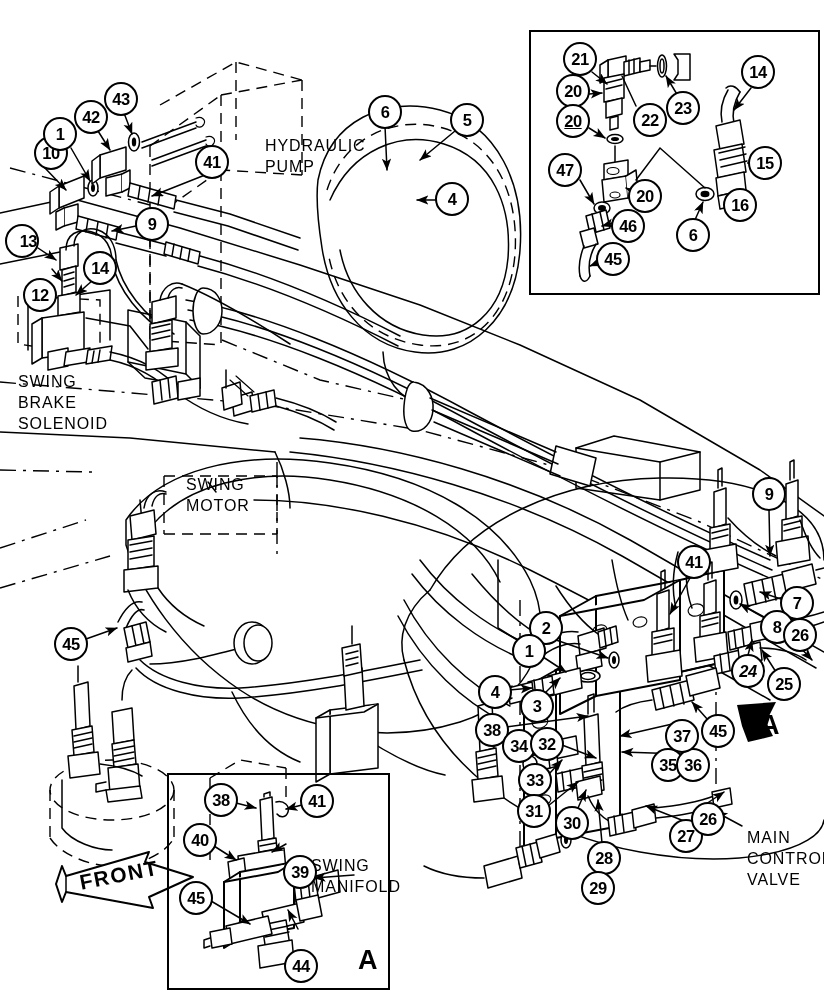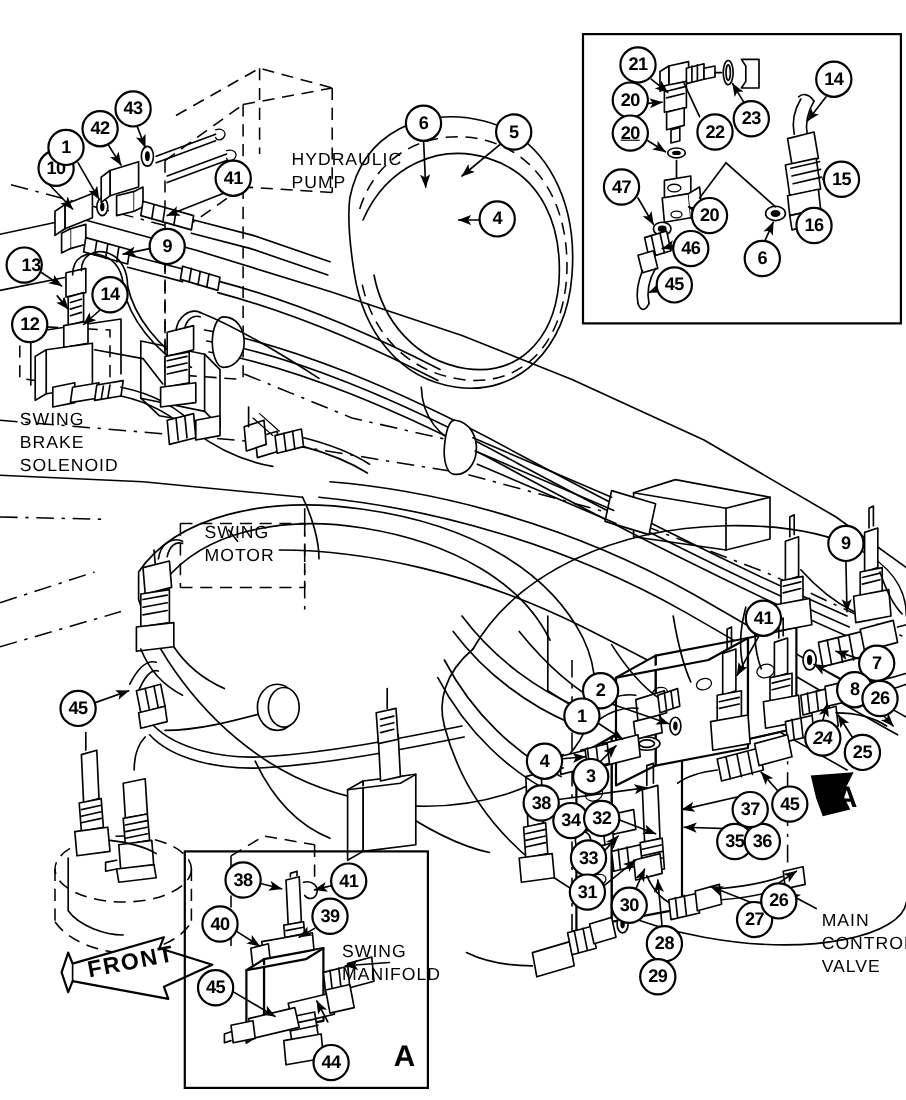--- a/index.html
+++ b/index.html
@@ -677,7 +677,7 @@
       <div class="callout " style="left: 452px; top: 199px;">4</div>
       <div class="callout " style="left: 152px; top: 224px;">9</div>
       <div class="callout" style="left: 22px; top: 241px; text-align: right;">13</div>
-      <div class="callout" style="left: 27px; top: 262px; margin-top: 16px;">12</div>
+      <div class="callout" style="left: 40px; top: 262px; margin-top: 16px;">12</div>
       <div class="callout" style="left: 100px; top: 268px;">14</div>
       <div class="callout" style="left: 71px; top: 644px;">45</div>
       <div class="callout" style="left: 580px; top: 59px;">21</div>

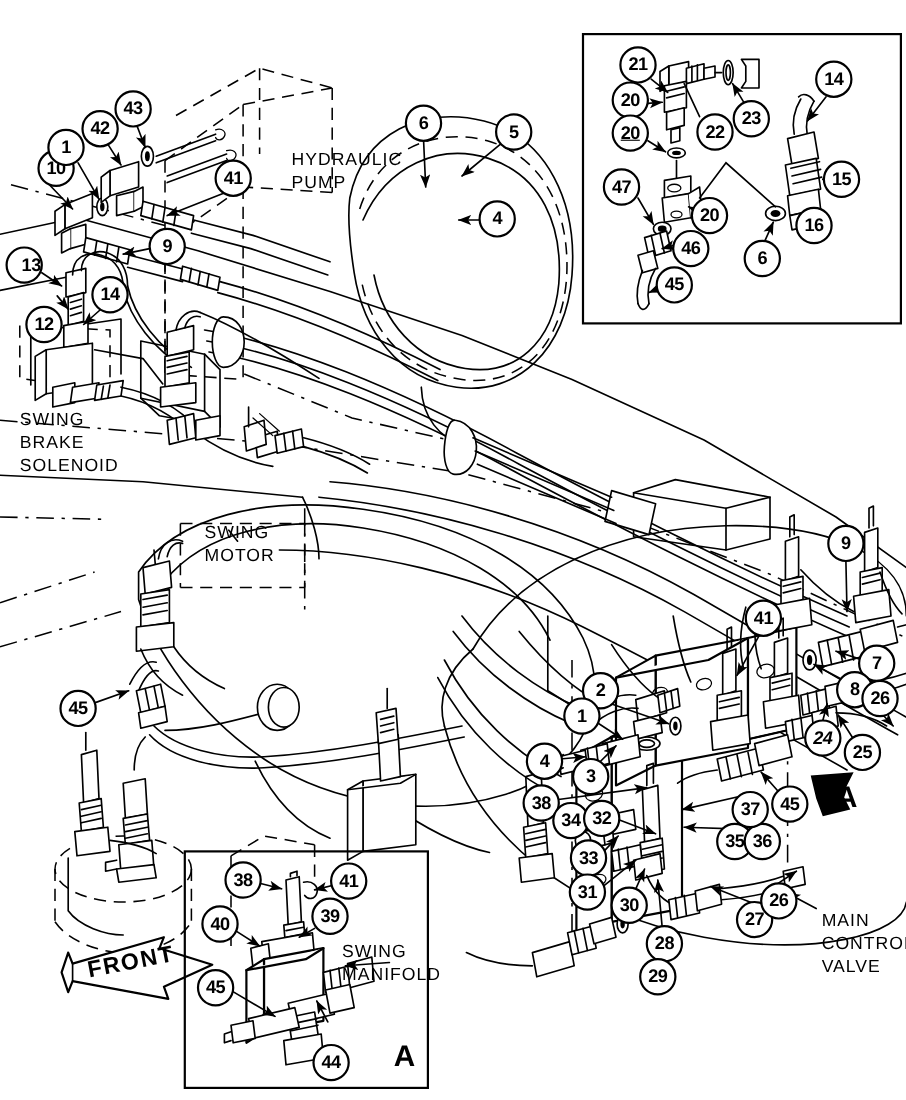--- a/index.html
+++ b/index.html
@@ -721,7 +721,7 @@
       <div class="callout" style="left: 221px; top: 800px;">38</div>
       <div class="callout" style="left: 317px; top: 801px;">41</div>
       <div class="callout" style="left: 200px; top: 840px;">40</div>
-      <div class="callout" style="left: 300px; top: 833px;">39</div>
+      <div class="callout" style="left: 300px; top: 872px;">39</div>
       <div class="callout" style="left: 196px; top: 898px;">45</div>
       <div class="callout" style="left: 301px; top: 935px; margin-top: 14px;">44</div>
     </div>

